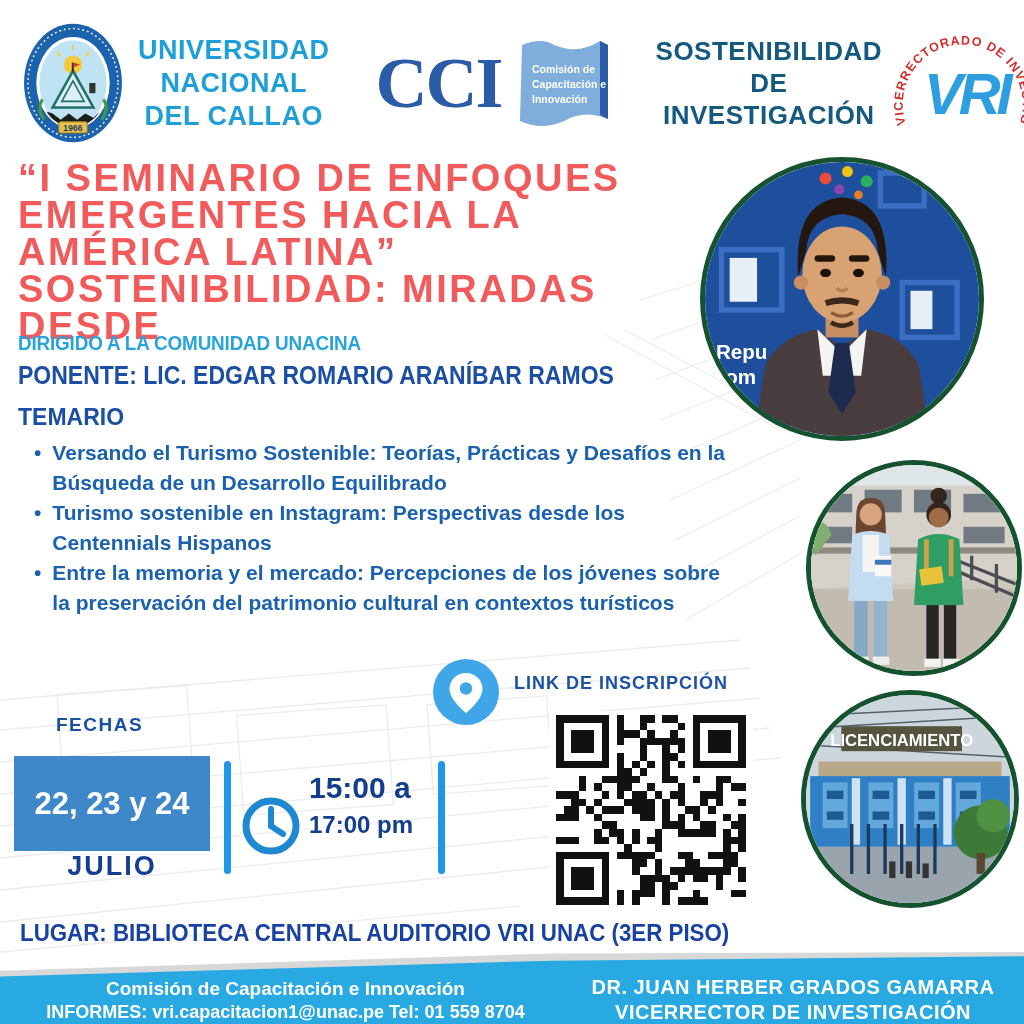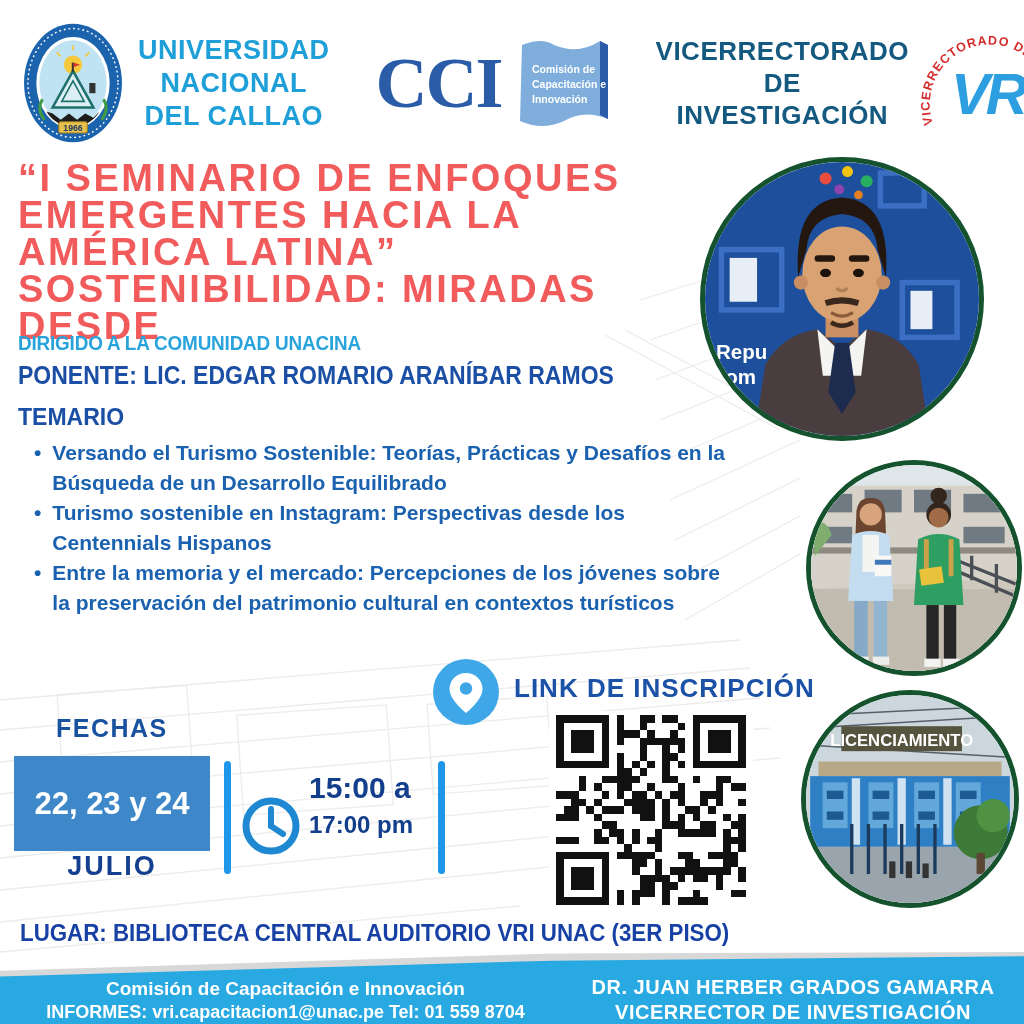--- a/index.html
+++ b/index.html
@@ -141,7 +141,7 @@
     </div>
 
     <div class="vice-title">
-      <div>VICERRECTORADO</div>
+      <div>SOSTENIBILIDAD</div>
       <div>DE INVESTIGACIÓN</div>
     </div>
 

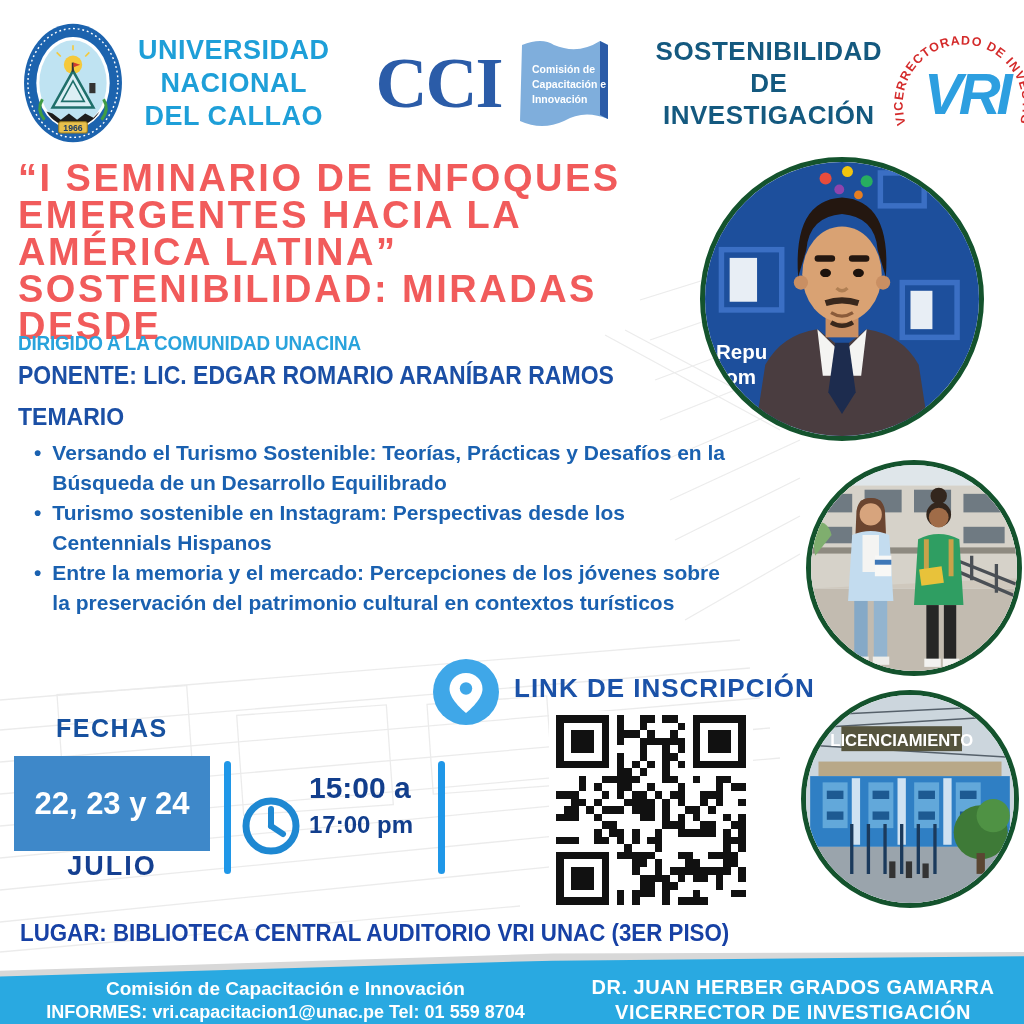--- a/index.html
+++ b/index.html
@@ -32,7 +32,7 @@
 
   
   .pin-badge{left:433px;top:659px;width:66px;height:66px;z-index:2;}
-  .reg-label{left:514px;top:673px;color:#1B52A8;font-weight:800;font-size:26px;letter-spacing:1px;z-index:2;}
+  .reg-label{left:514px;top:673px;color:#1B52A8;font-weight:800;font-size:18px;letter-spacing:1px;z-index:2;}
 
   .qr-box{left:549px;top:711px;width:204px;height:198px;background:#fff;z-index:2;display:flex;align-items:center;justify-content:center;}
   .qr-box svg{width:190px;height:190px;}

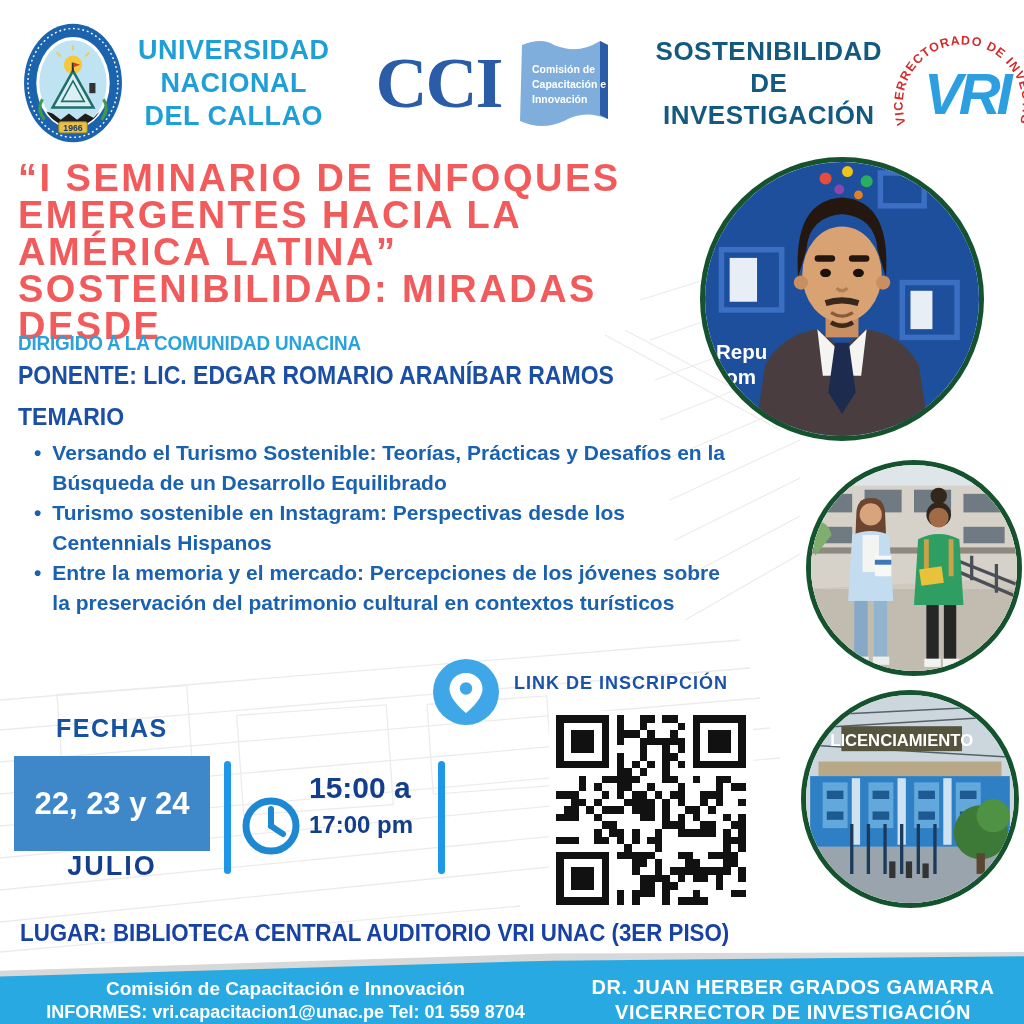--- a/index.html
+++ b/index.html
@@ -38,7 +38,7 @@
   .qr-box svg{width:190px;height:190px;}
 
   
-  .fechas{left:56px;top:714px;color:#17519F;font-weight:800;font-size:25px;letter-spacing:1.5px;z-index:2;}
+  .fechas{left:56px;top:714px;color:#17519F;font-weight:800;font-size:19px;letter-spacing:1.5px;z-index:2;}
   .datebox{left:14px;top:756px;width:196px;height:95px;background:#3E88C9;color:#fff;font-weight:700;font-size:31px;display:flex;align-items:center;justify-content:center;z-index:2;}
   .julio{left:14px;top:851px;width:196px;text-align:center;color:#143F90;font-weight:800;font-size:27px;letter-spacing:2px;z-index:2;}
   .vbar{width:7px;height:113px;background:#1F97E8;border-radius:4px;z-index:2;}

